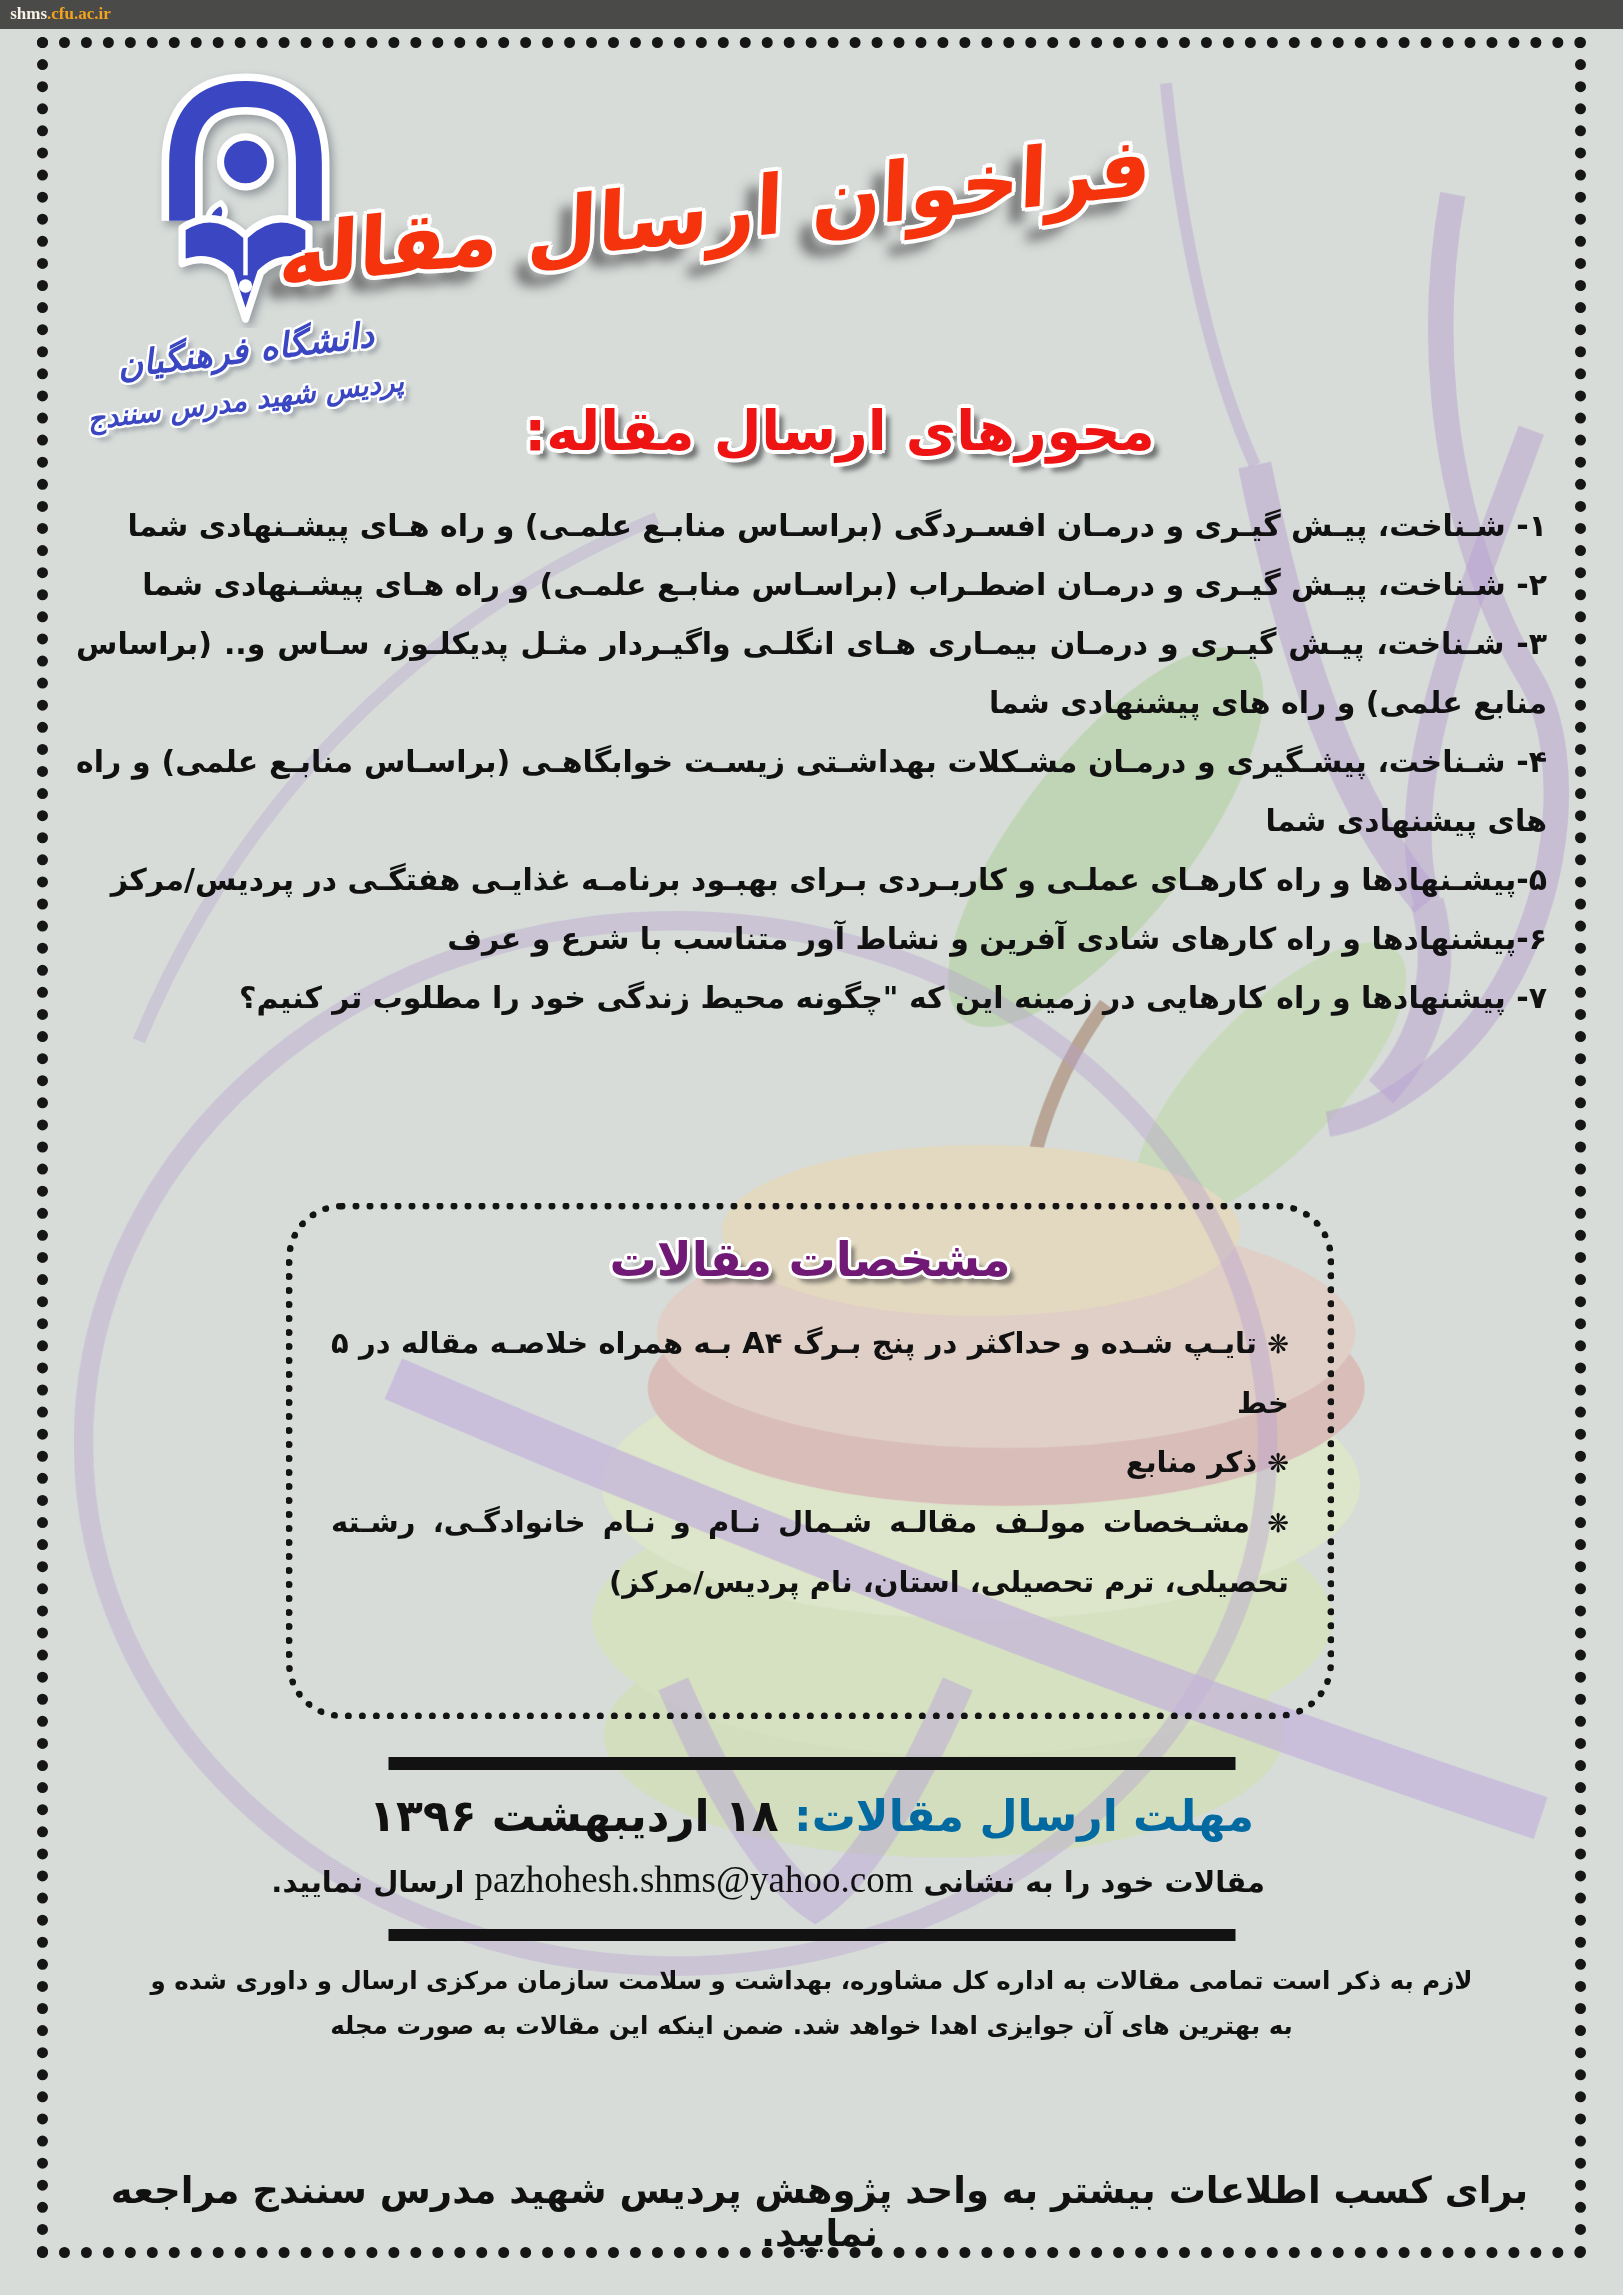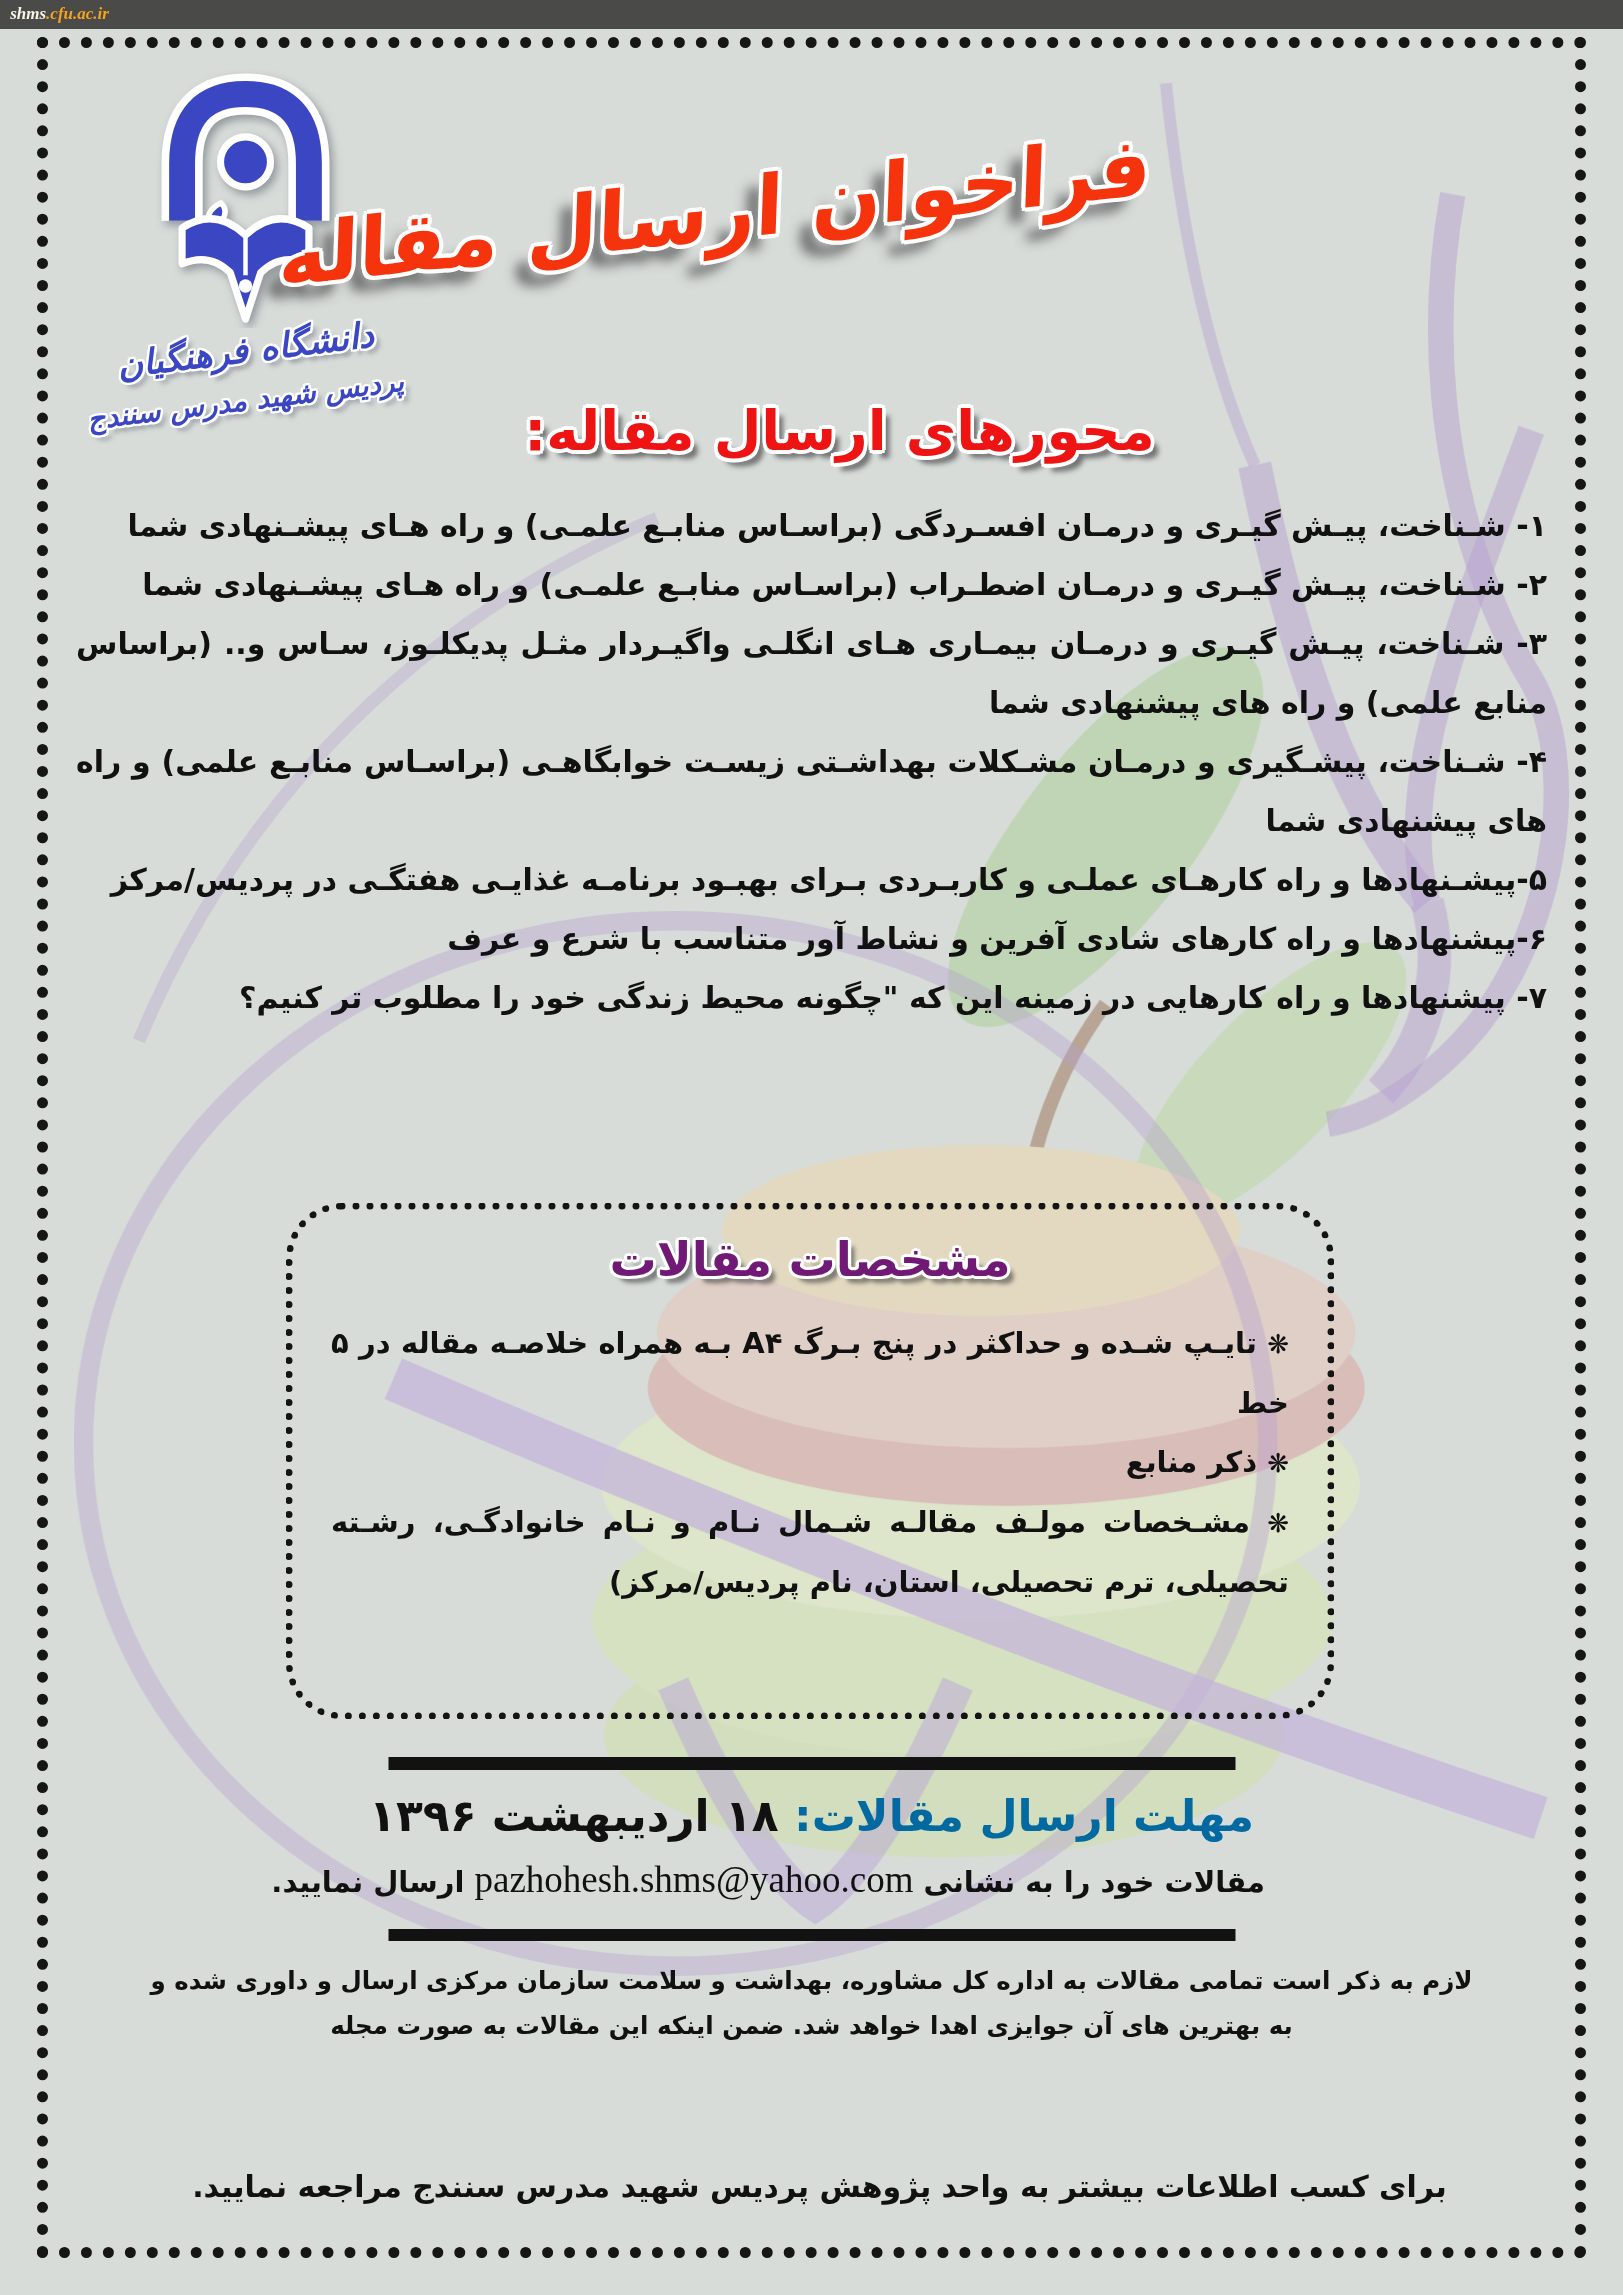--- a/index.html
+++ b/index.html
@@ -142,7 +142,7 @@
     background:#4a4a48;
     padding:3.7px 12px 5.6px 10.2px;
     font-family:"Liberation Serif",serif;
-    font-style:italic;font-weight:bold;
+    font-weight:bold;
     font-size:17px;
     color:#f8f3e6;
     z-index:3;

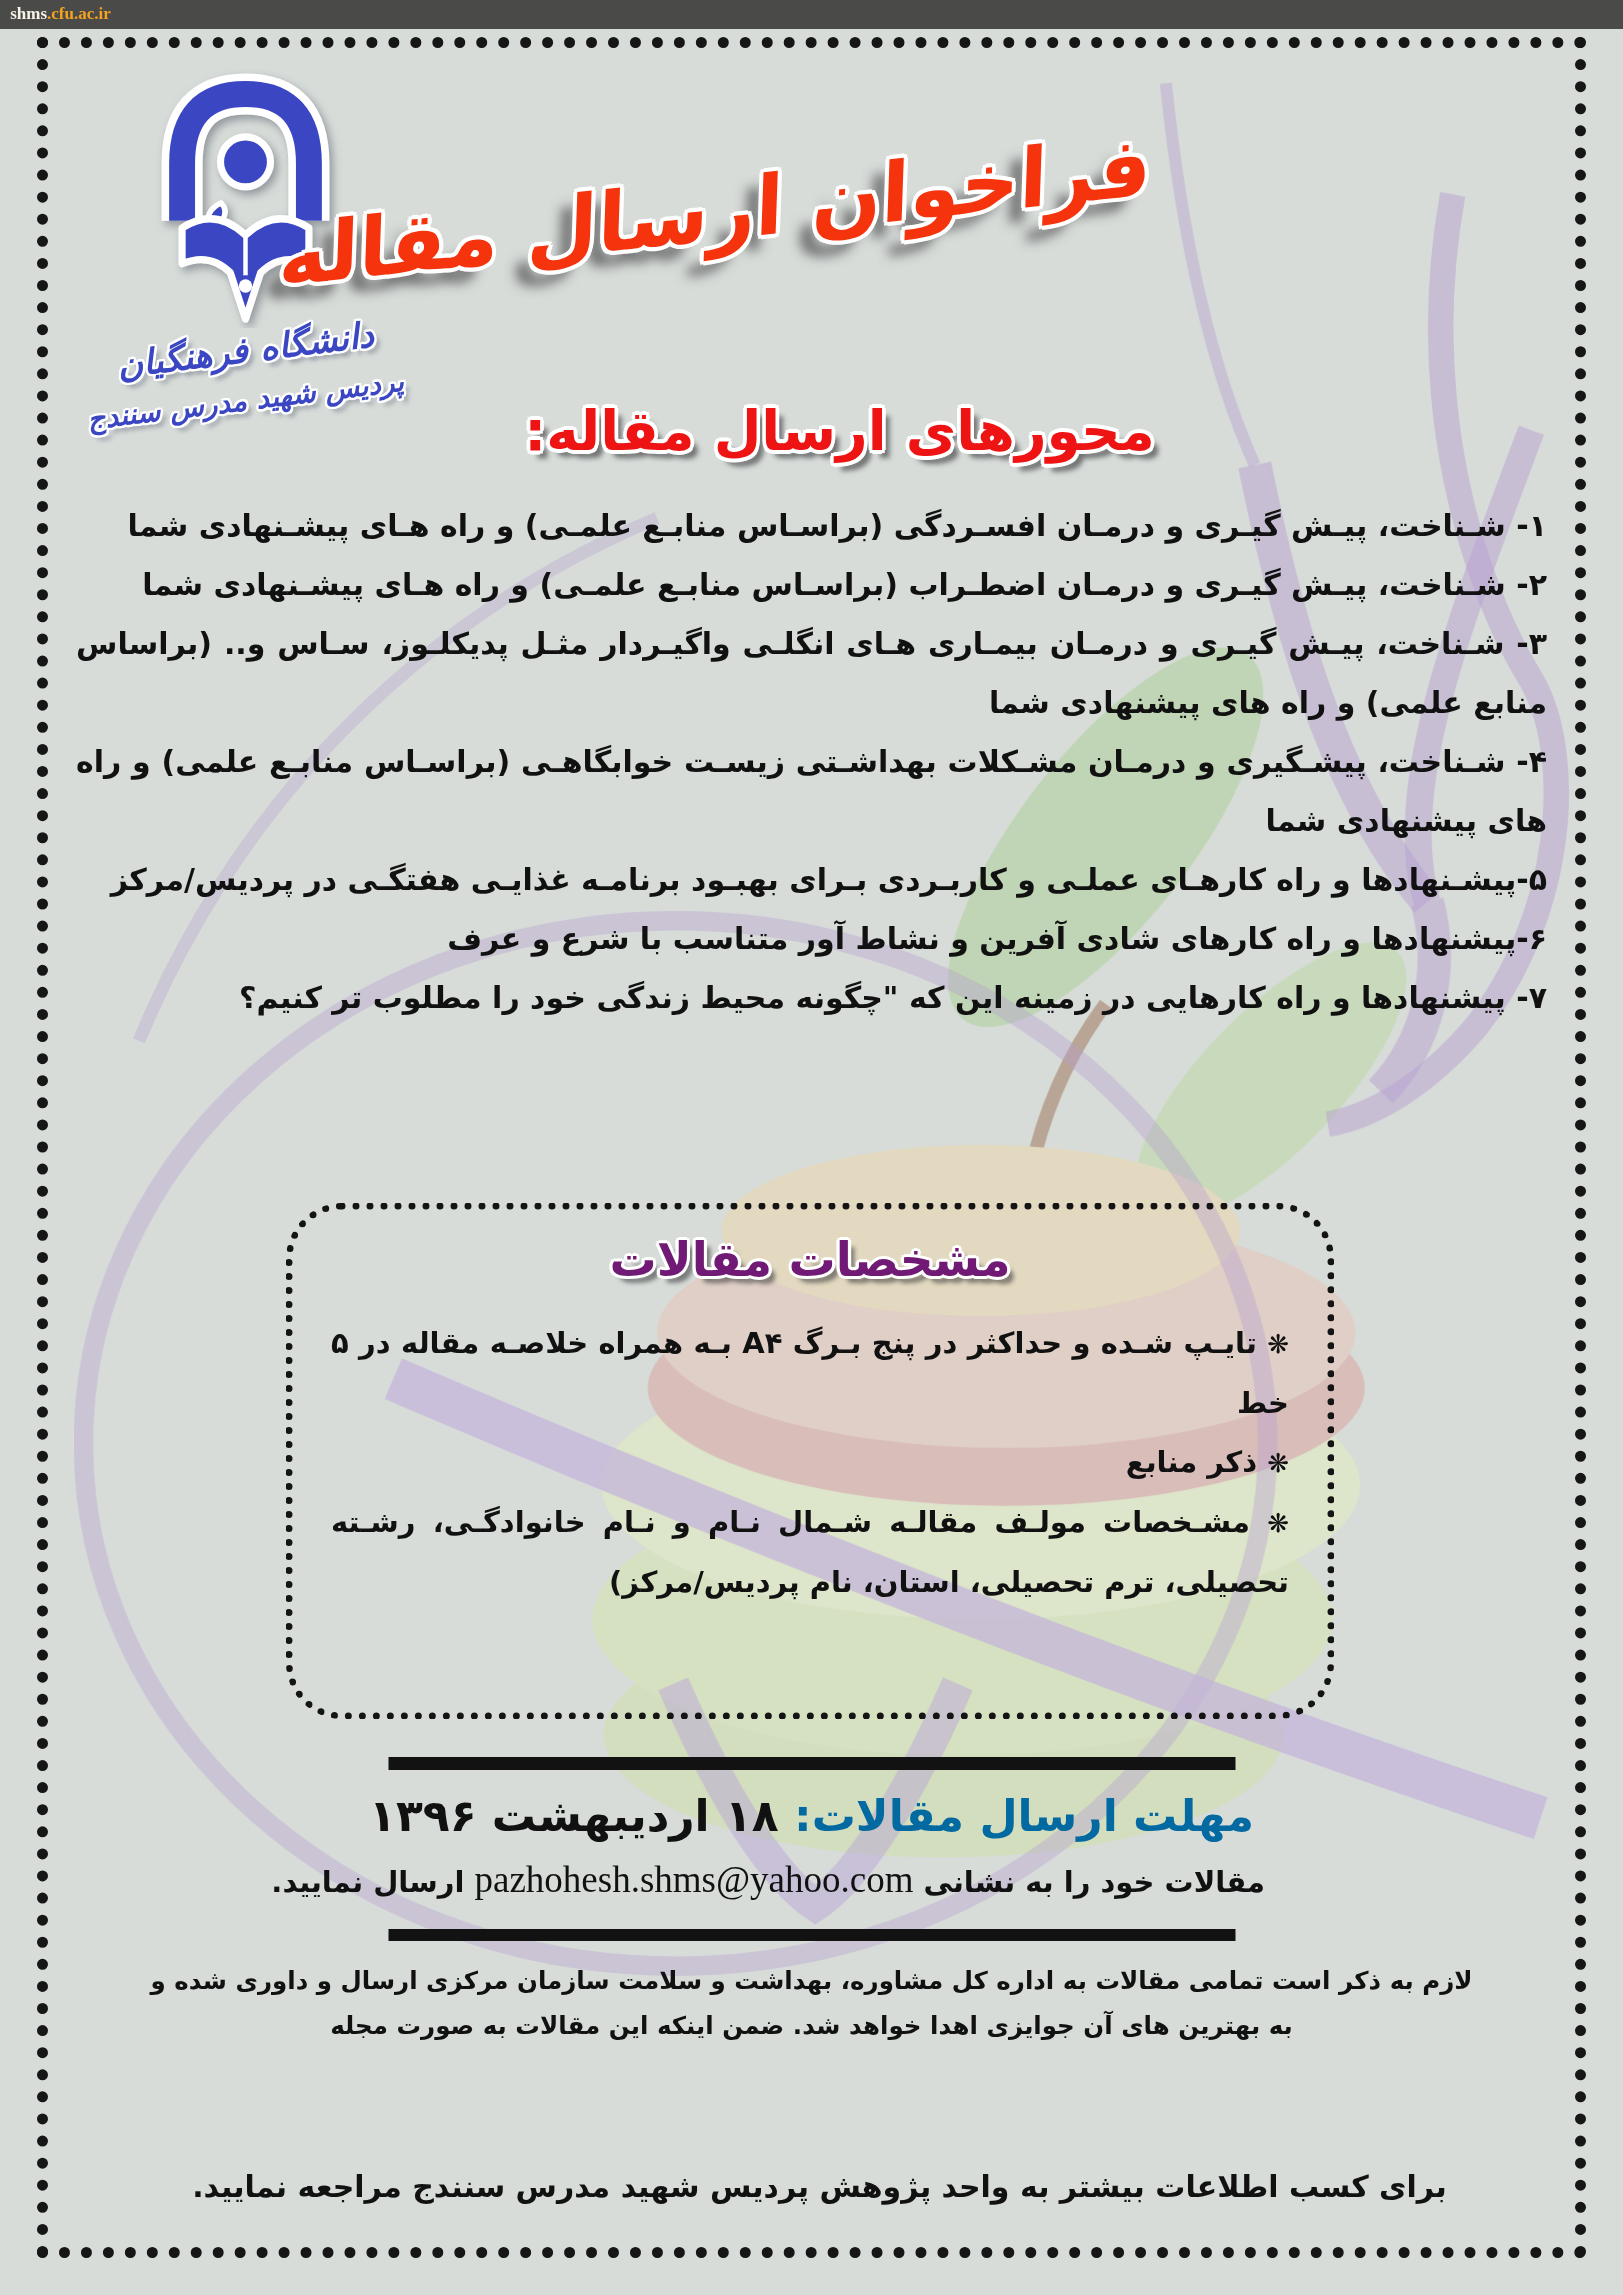--- a/index.html
+++ b/index.html
@@ -133,7 +133,7 @@
   .info-line{
     top:2169px;left:46px;right:30px;
     direction:rtl;text-align:center;
-    font-size:30px;font-weight:800;
+    font-size:37px;font-weight:800;
   }
 
   

